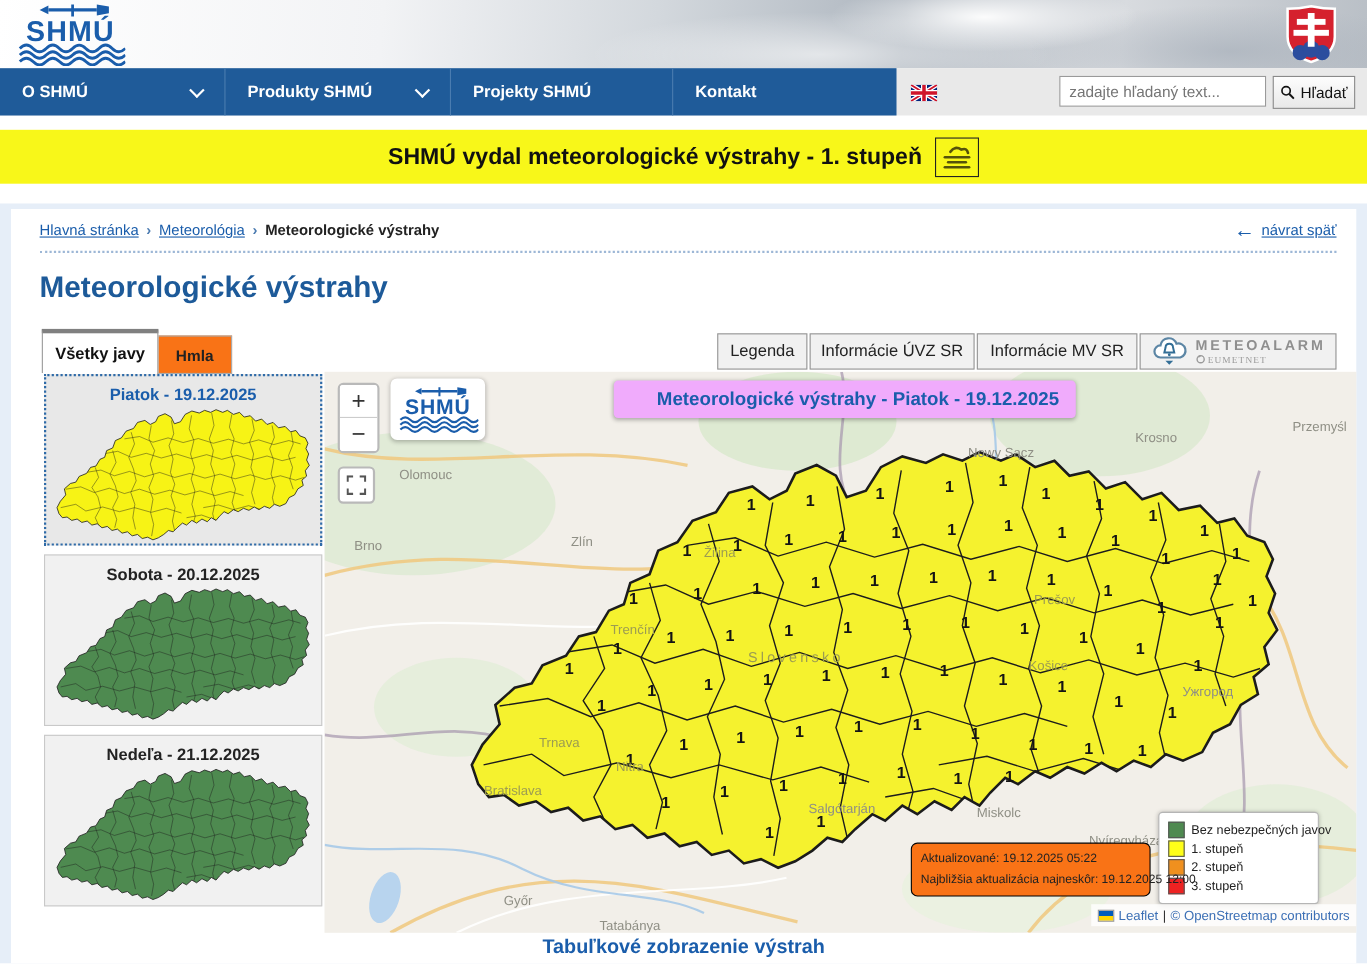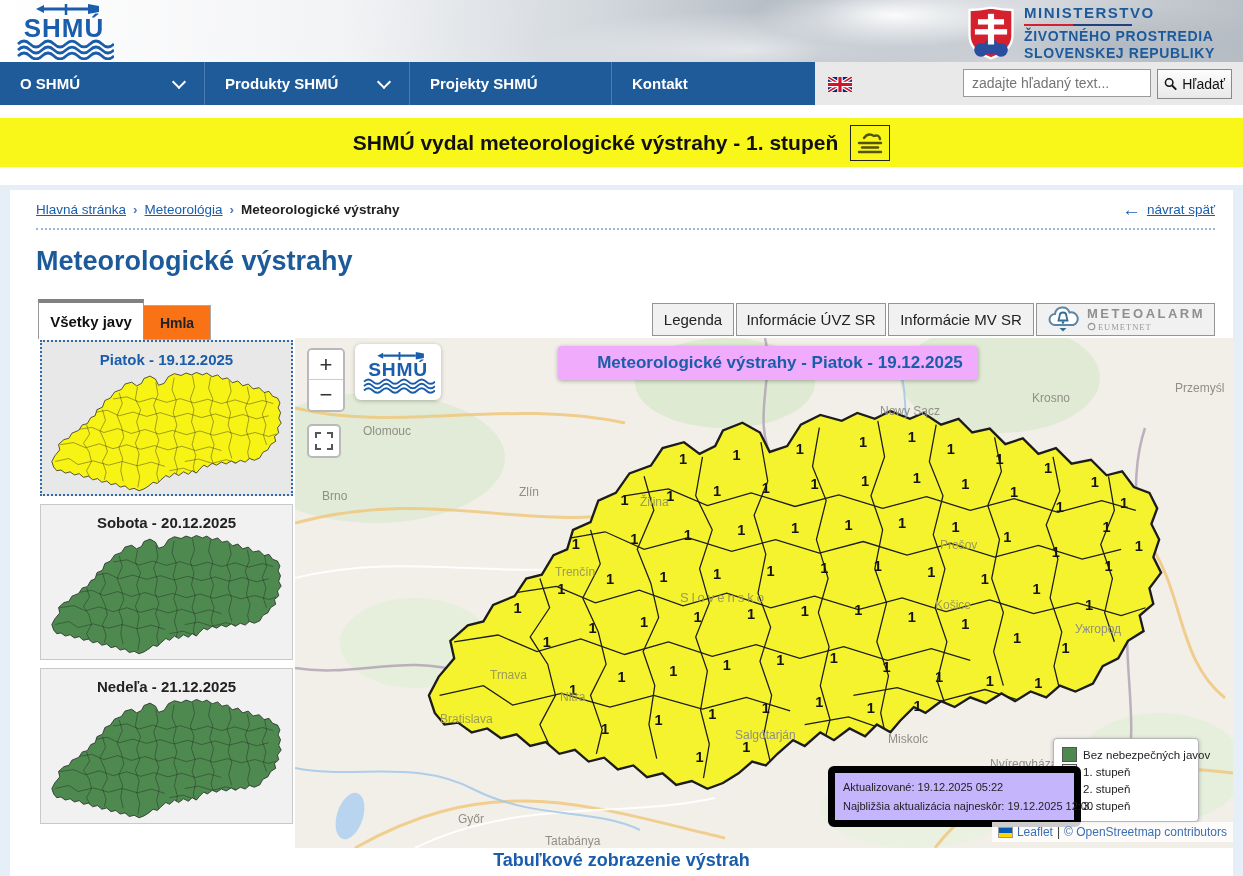--- a/index.html
+++ b/index.html
@@ -193,12 +193,6 @@
       <rect x="13" y="17" width="34" height="7" fill="#ffffff"></rect>
       <rect x="9" y="30" width="42" height="7" fill="#ffffff"></rect>
     </svg>
-    <div class="ministry-text">
-      <span class="ministry-l1">MINISTERSTVO</span>
-      <span class="ministry-underline"></span>
-      <span class="ministry-l2">ŽIVOTNÉHO PROSTREDIA</span>
-      <span class="ministry-l3">SLOVENSKEJ REPUBLIKY</span>
-    </div>
   </div>
 </div>
 

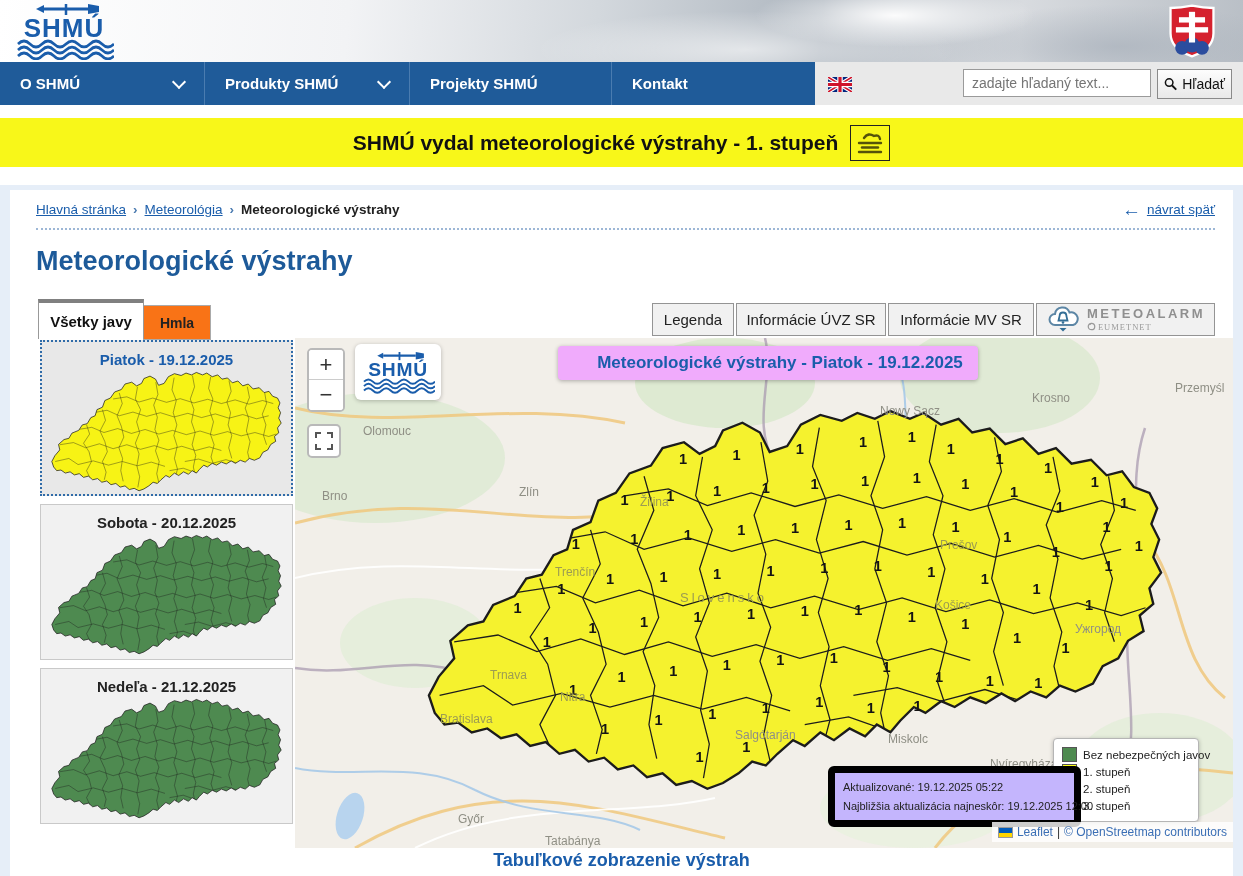--- a/index.html
+++ b/index.html
@@ -121,7 +121,7 @@
   .legend-swatch{width:13px;height:13px;border:1px solid #555;flex:0 0 13px;}
   .legend-label{font-size:11.5px;color:#222;white-space:nowrap;}
 
-  .update-box{position:absolute;left:533px;top:428px;width:253px;background:#c4b5fd;border:7px solid #000000;
+  .update-box{position:absolute;left:533px;top:428px;width:218px;background:#f97316;border:1px solid #000000;
     border-radius:6px;z-index:8;padding:5px 8px;box-sizing:border-box;}
   .update-line{font-size:11px;color:#222;line-height:1.7;white-space:nowrap;}
 

